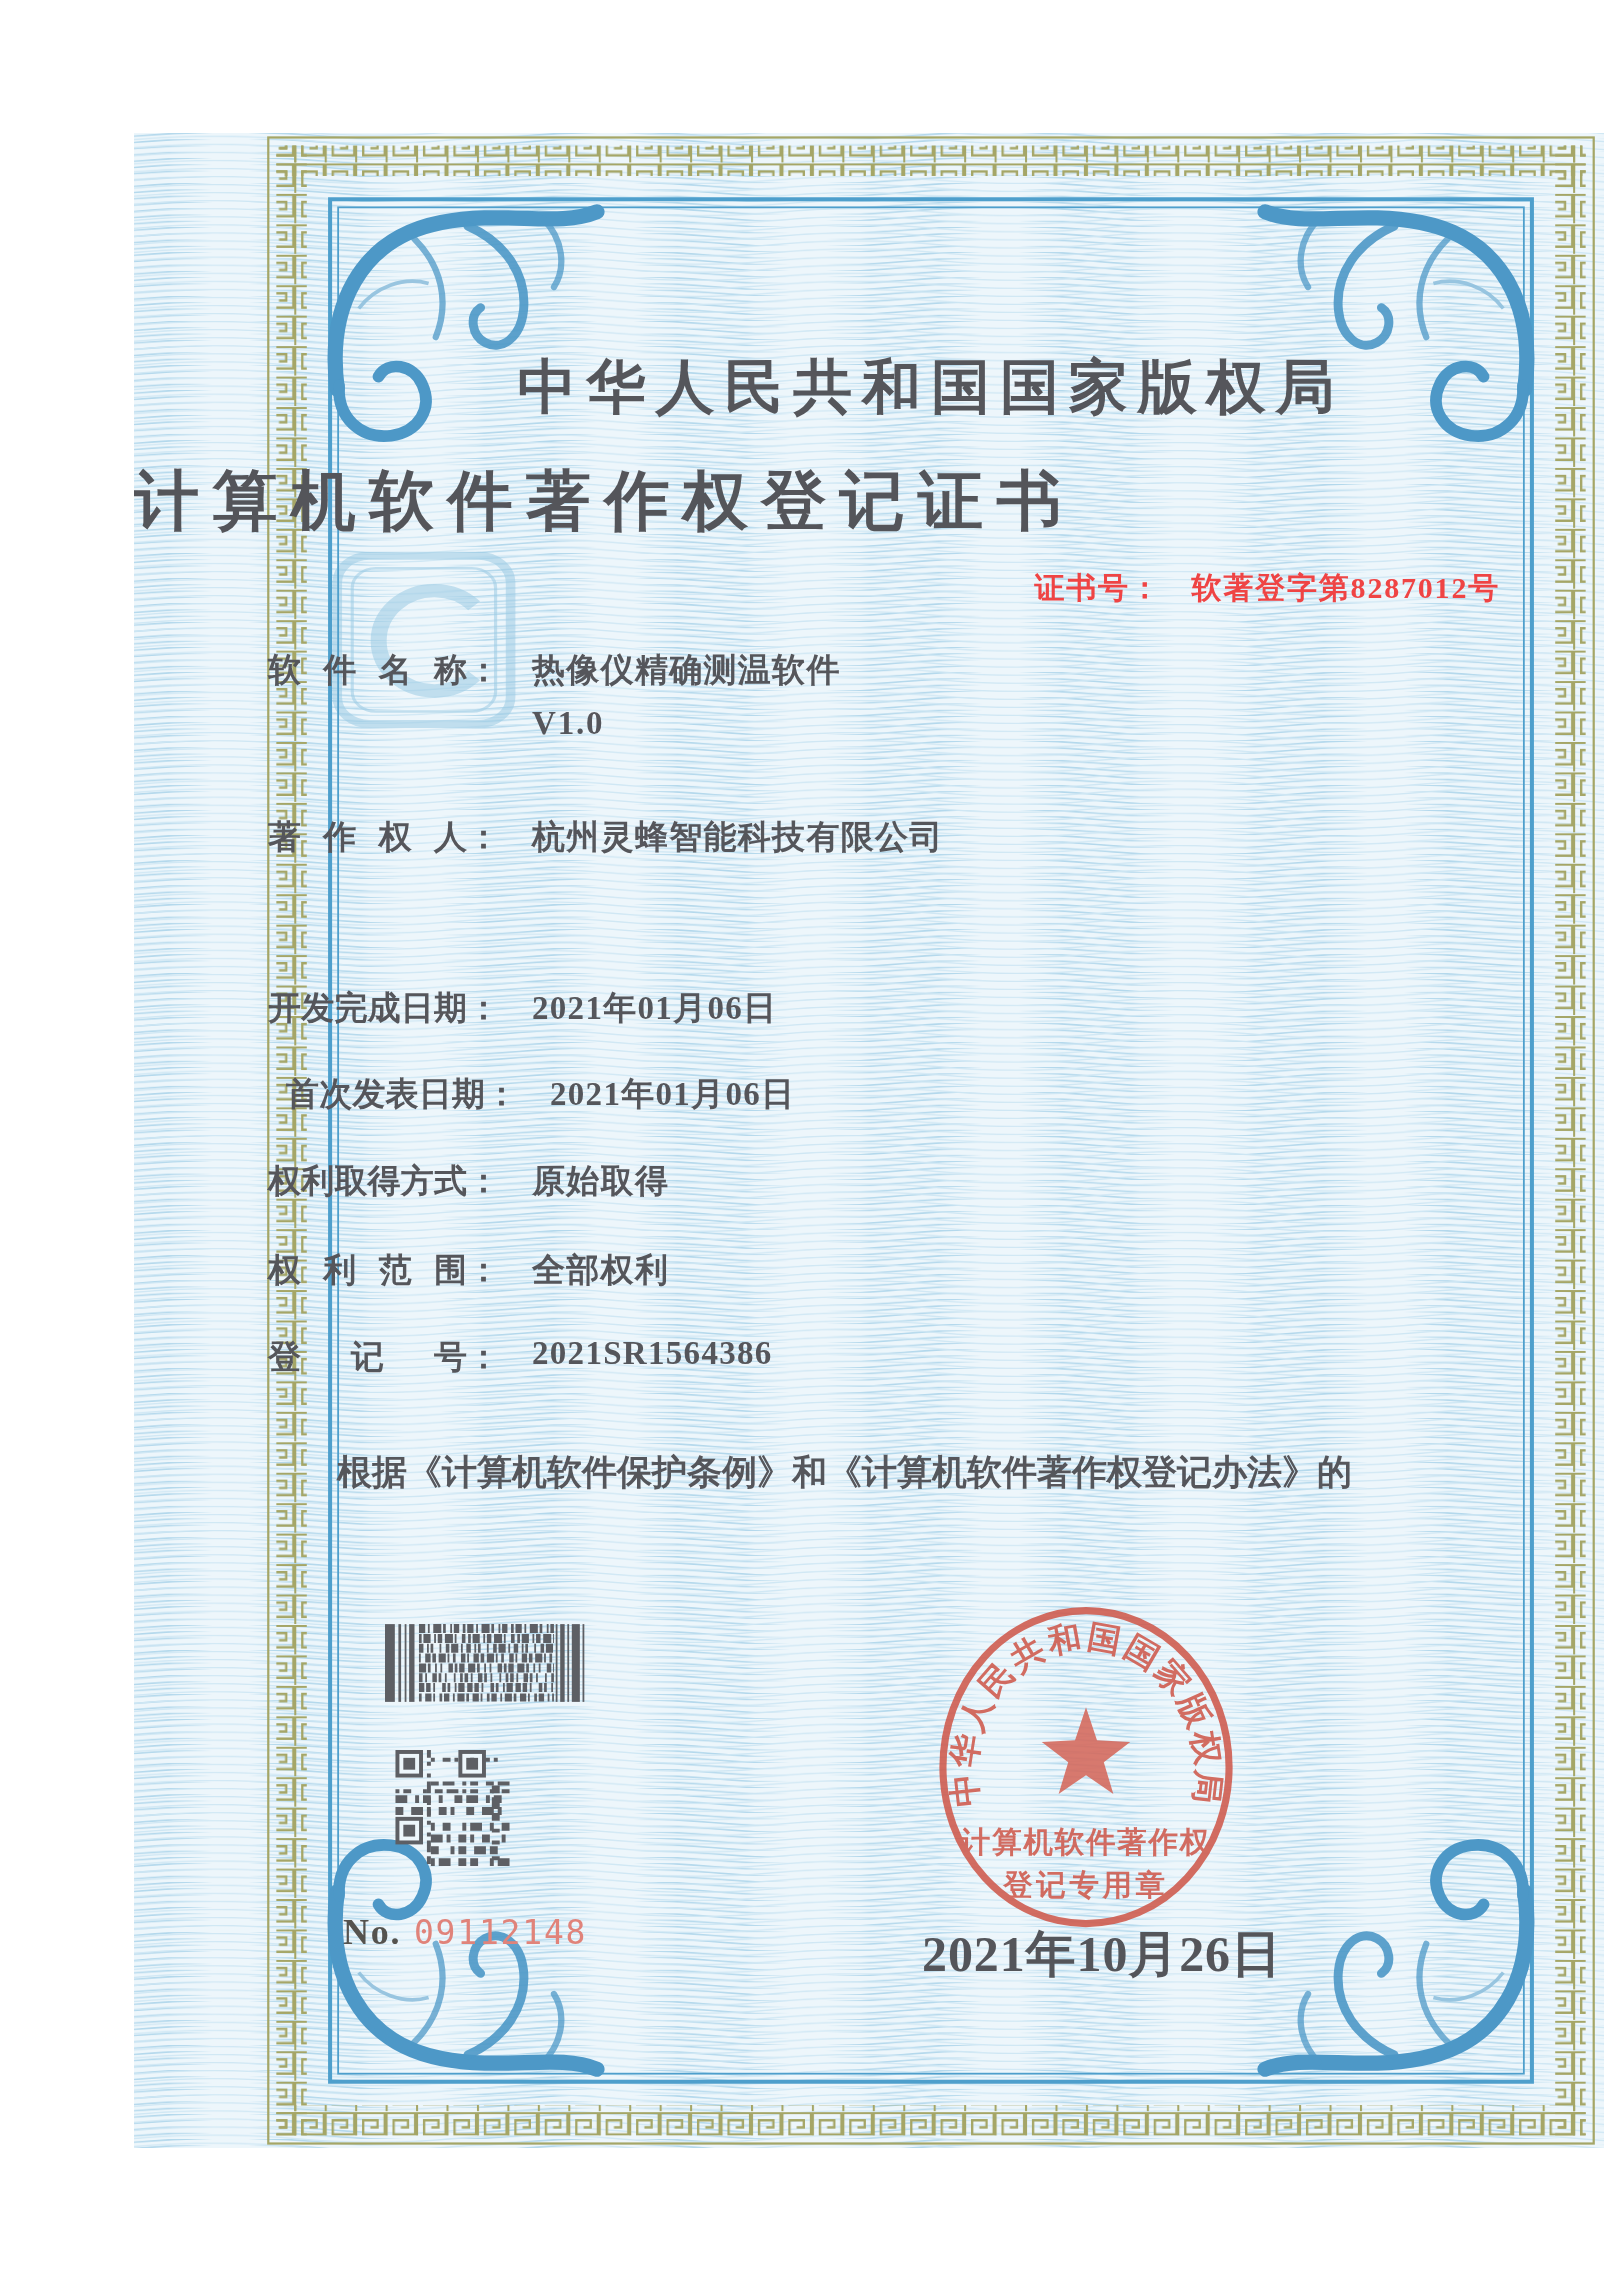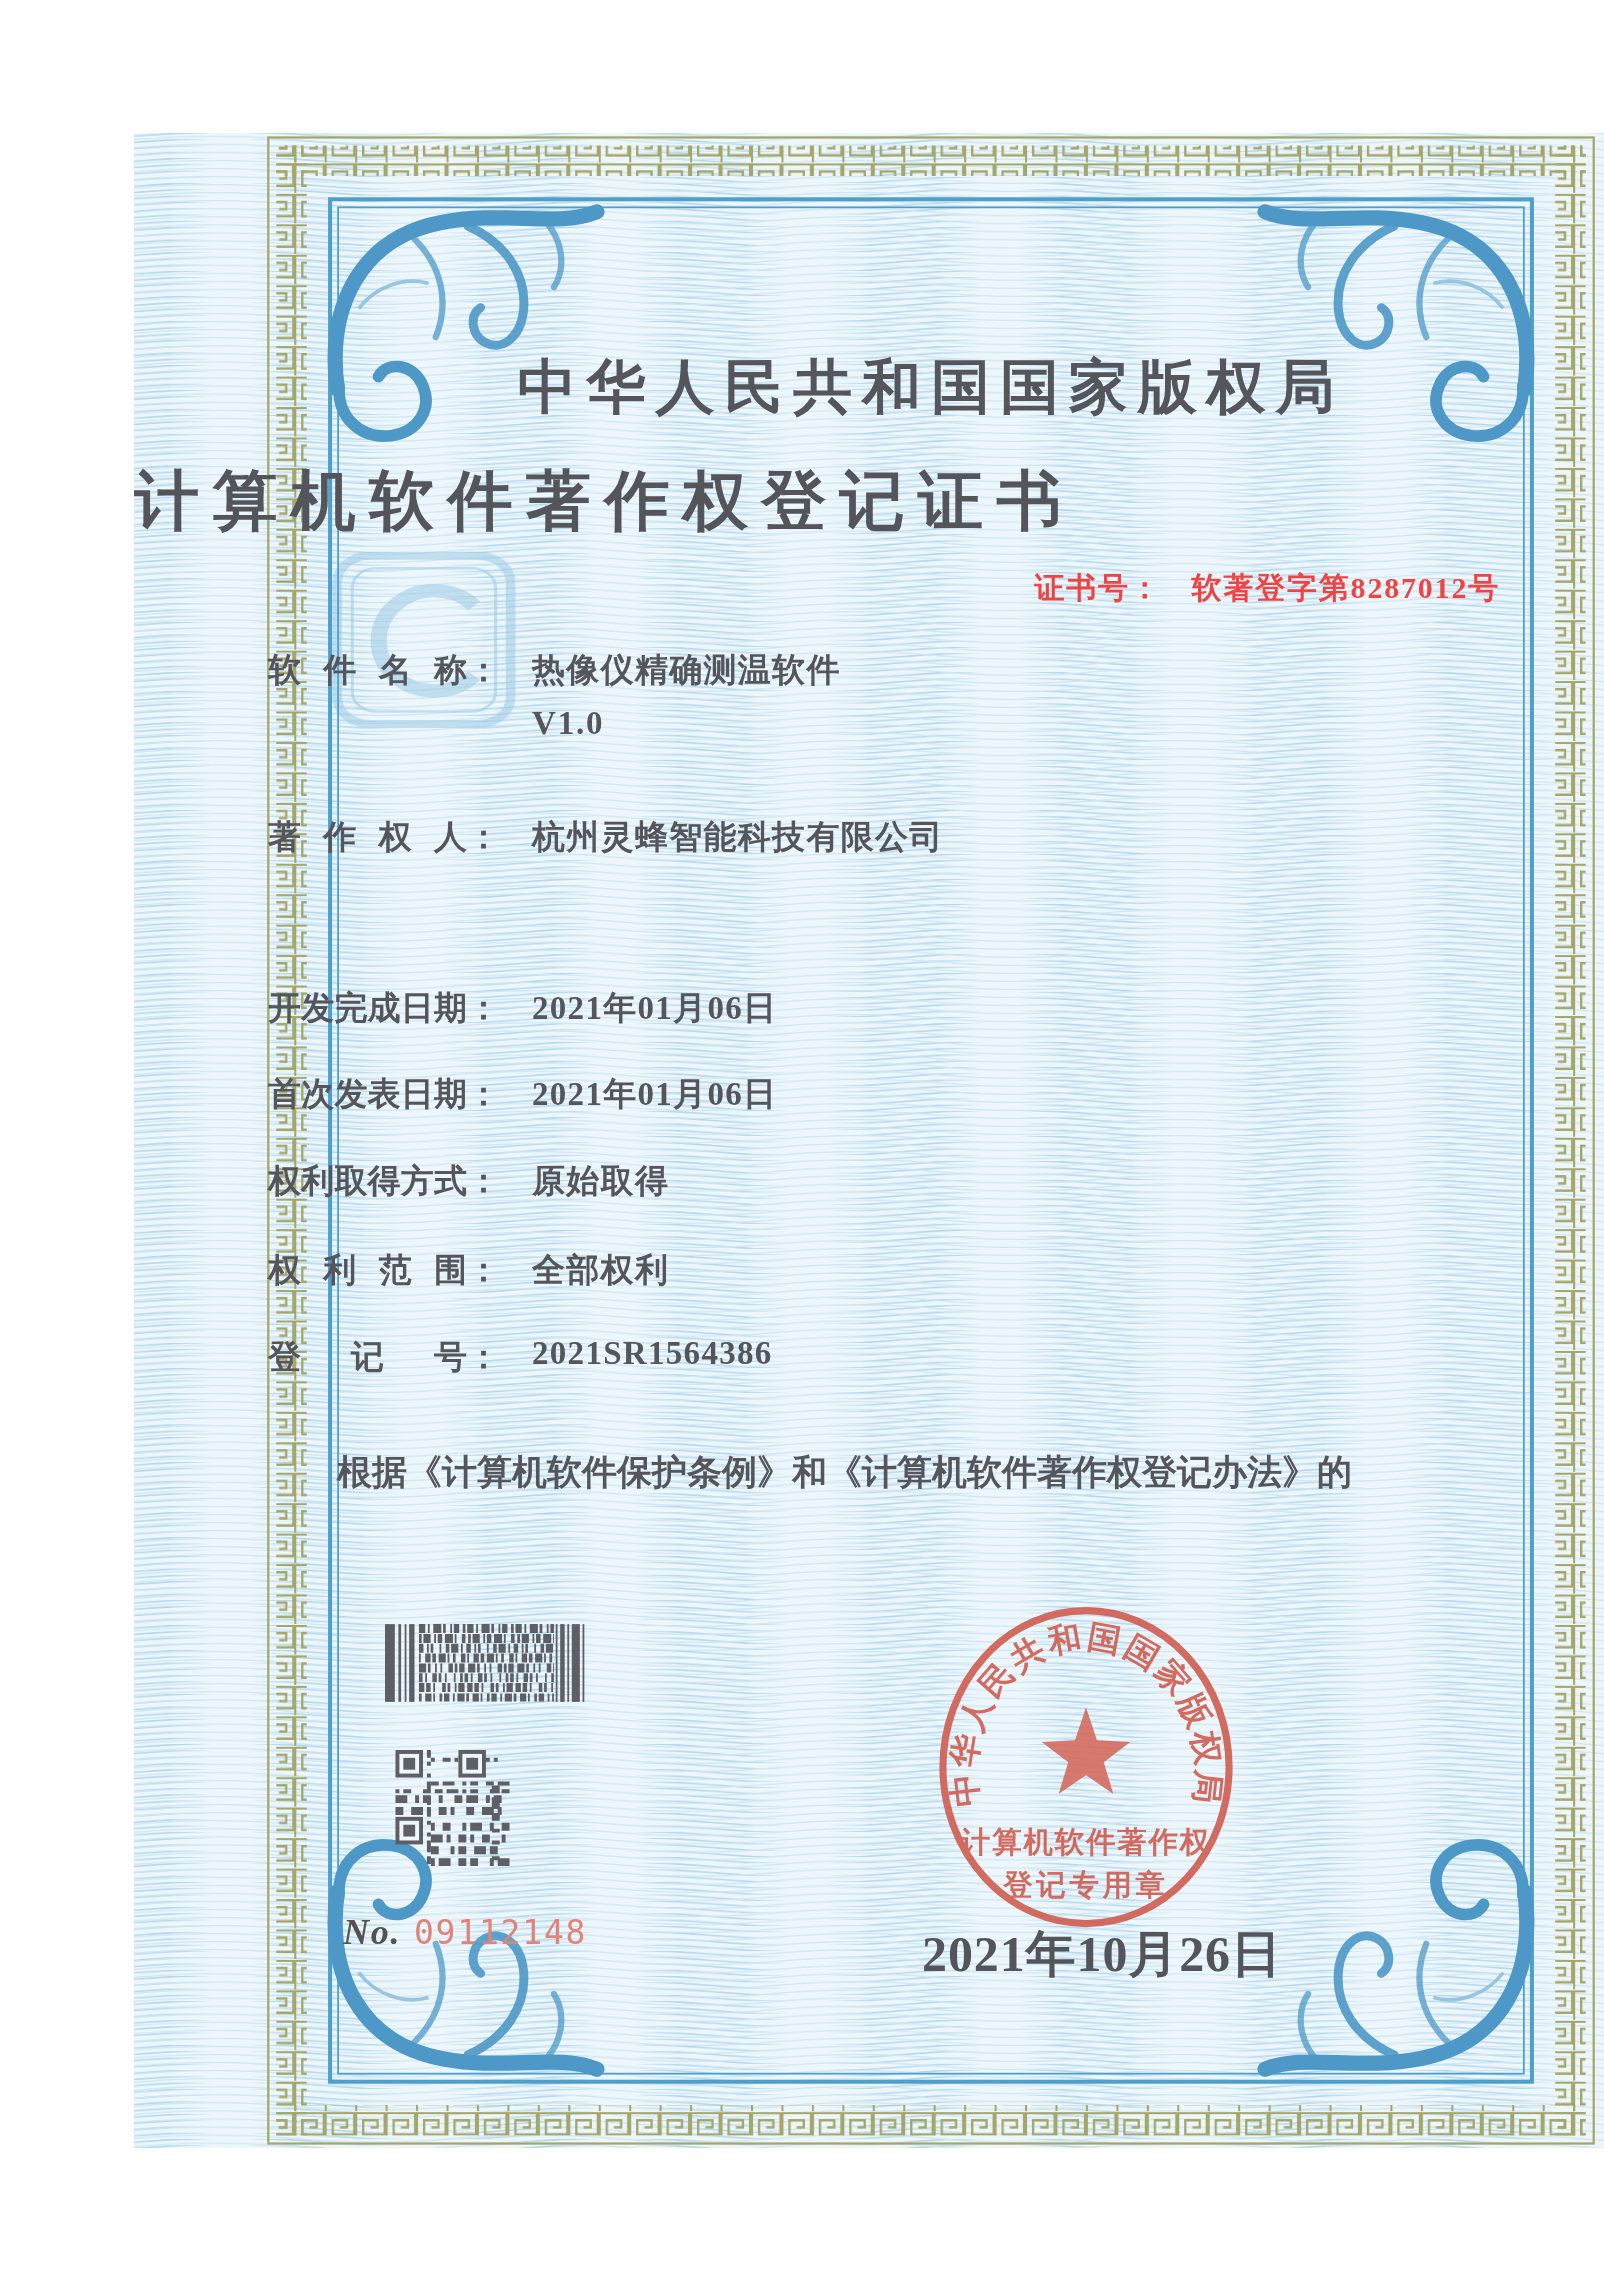--- a/index.html
+++ b/index.html
@@ -105,7 +105,7 @@
     <span class="val">2021年01月06日</span>
   </div>
 
-  <div class="abs row" style="top:939px;">
+  <div class="abs row" style="top:939px;margin-left:18px;">
     <span class="lbl">首次发表日期</span><span class="colon">：</span>
     <span class="val">2021年01月06日</span>
   </div>

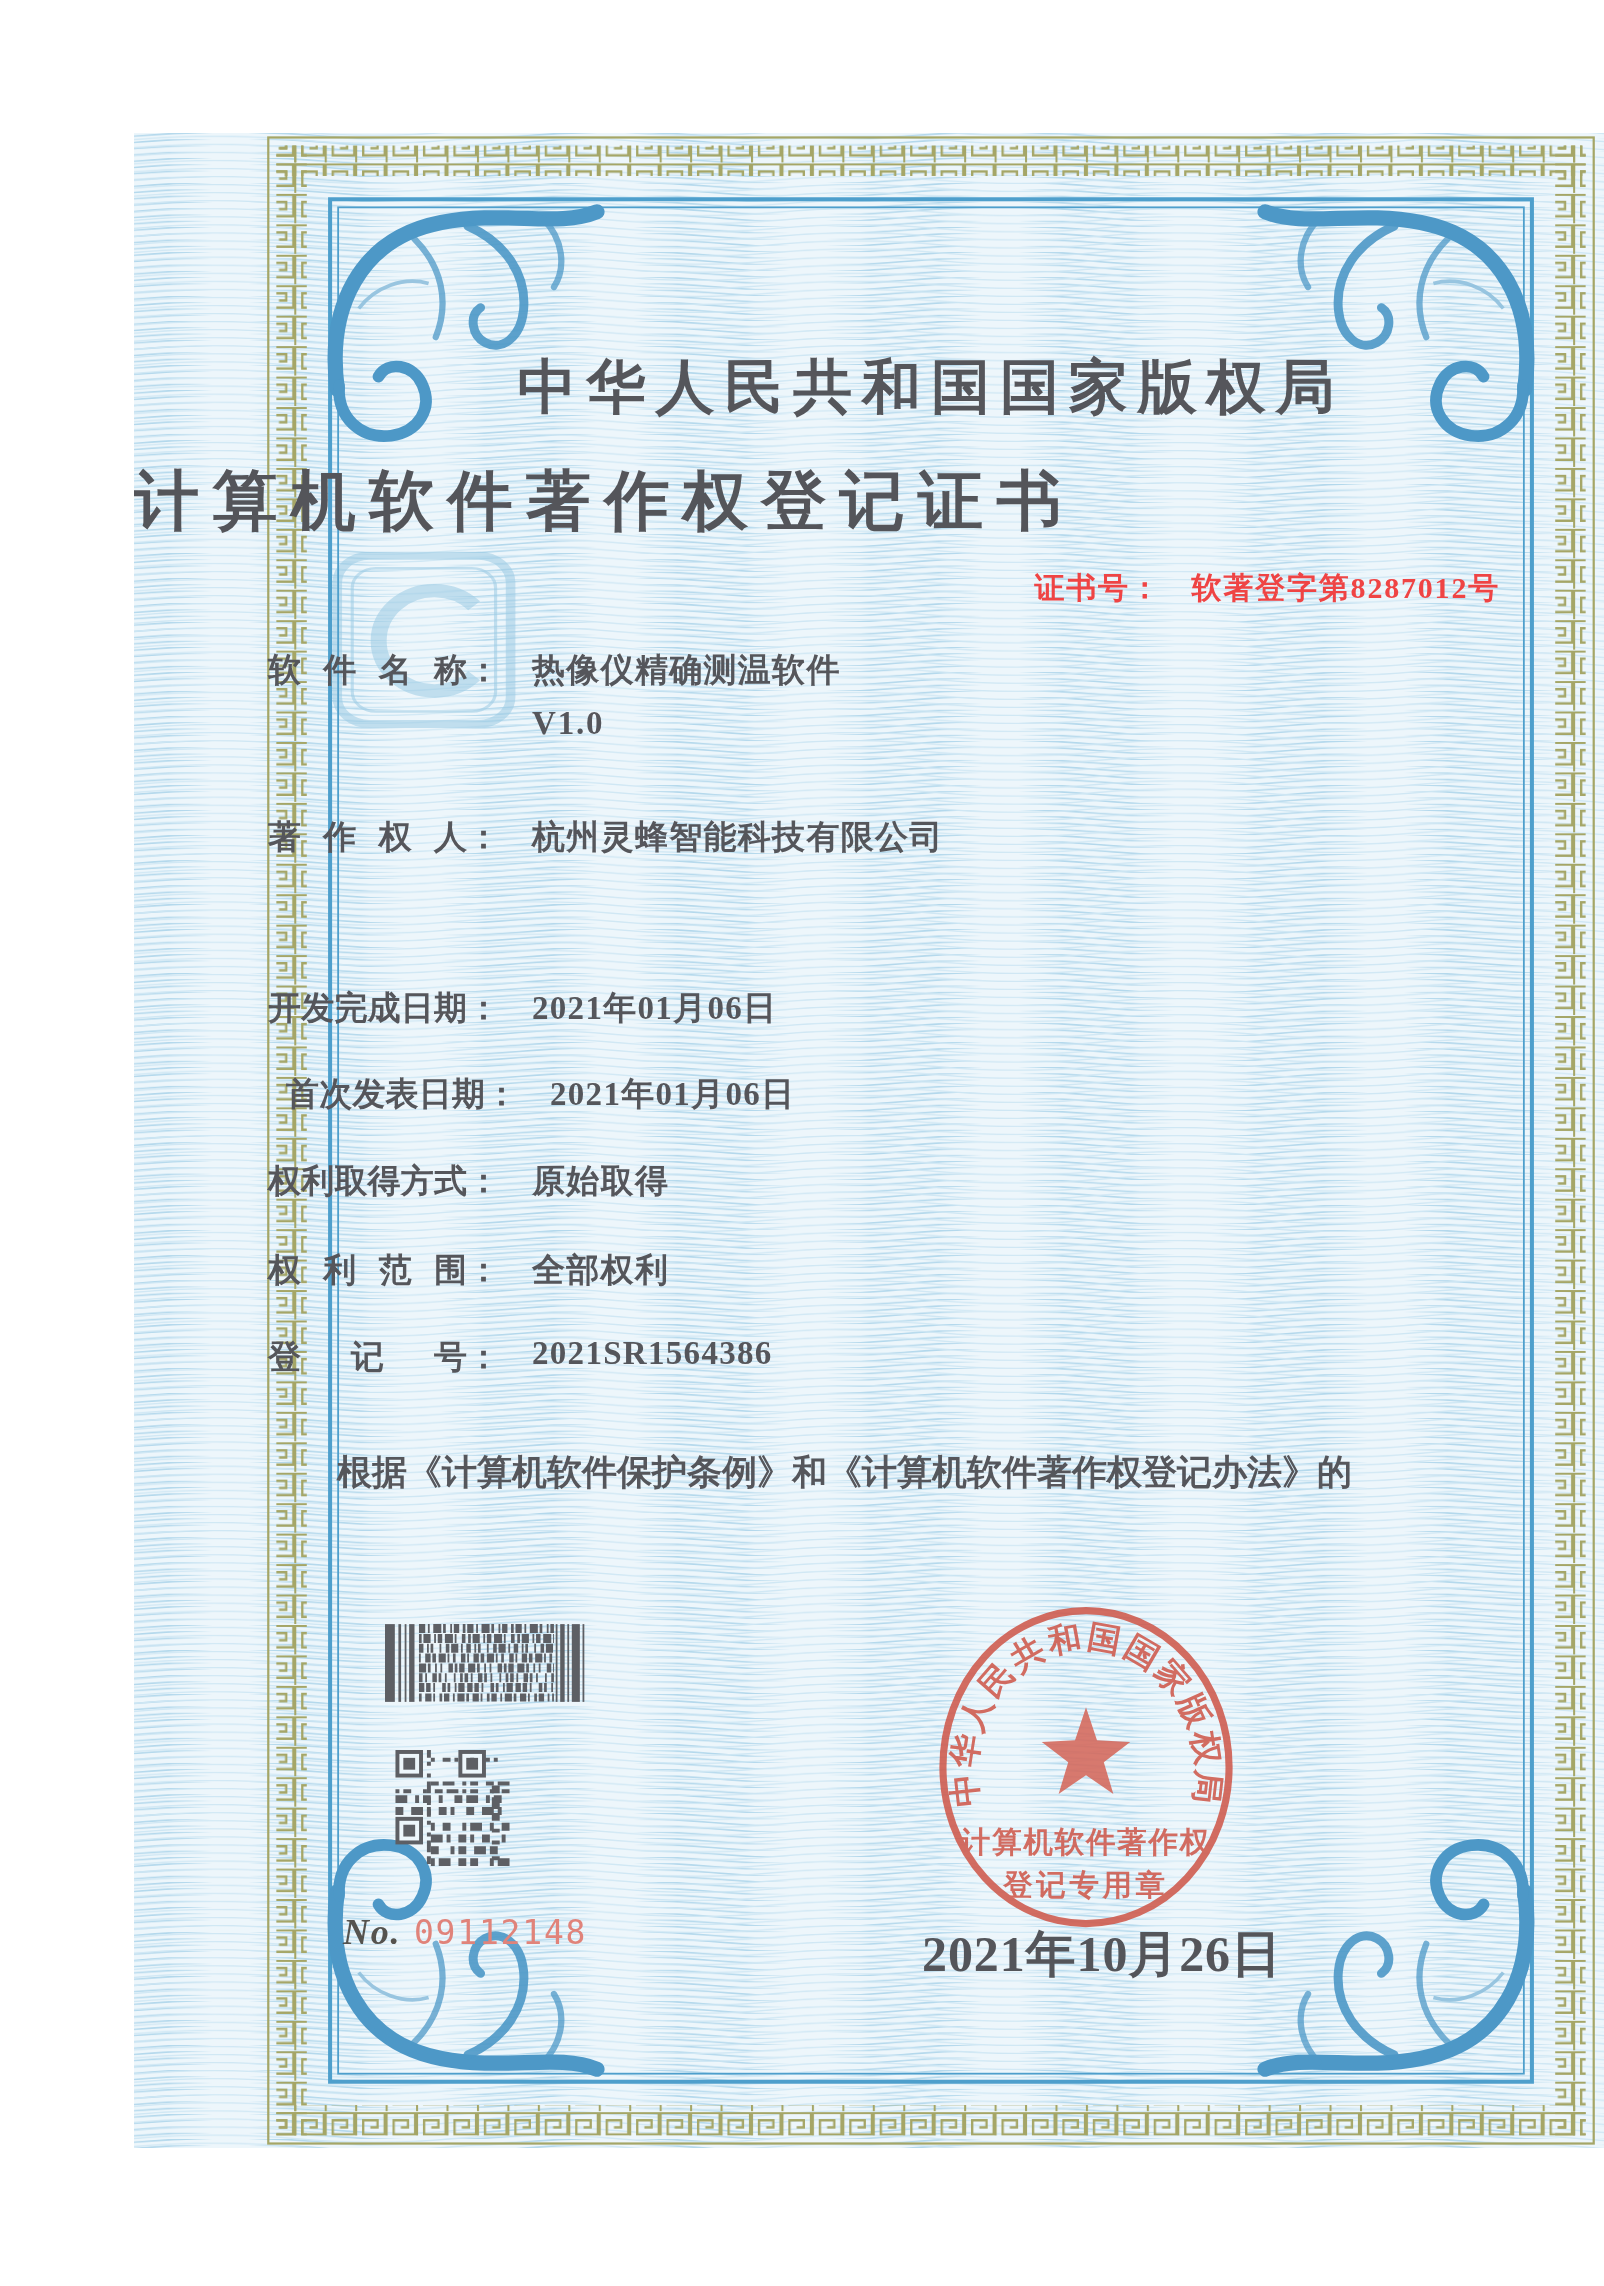--- a/index.html
+++ b/index.html
@@ -20,7 +20,7 @@
   .para .ln{white-space:nowrap;}
   .para .ln.first{text-indent:54px;}
   .serial{left:209px;top:1778px;white-space:nowrap;}
-  .serial .no{font-size:36px;font-weight:bold;color:#55534f;letter-spacing:1.8px;font-style:italic;}
+  .serial .no{font-size:36px;font-weight:bold;color:#55534f;letter-spacing:1.8px;}
   .serial .digits{font-family:"DejaVu Sans Mono","Liberation Mono",monospace;font-size:33px;color:#e0837a;letter-spacing:1.8px;margin-left:12.5px;}
   .issuedate{left:788px;top:1788px;width:304px;text-align:center;font-size:50px;font-weight:bold;color:#54555a;letter-spacing:0.9px;white-space:nowrap;}
   svg text{font-family:"Liberation Serif","DejaVu Serif",serif;}

